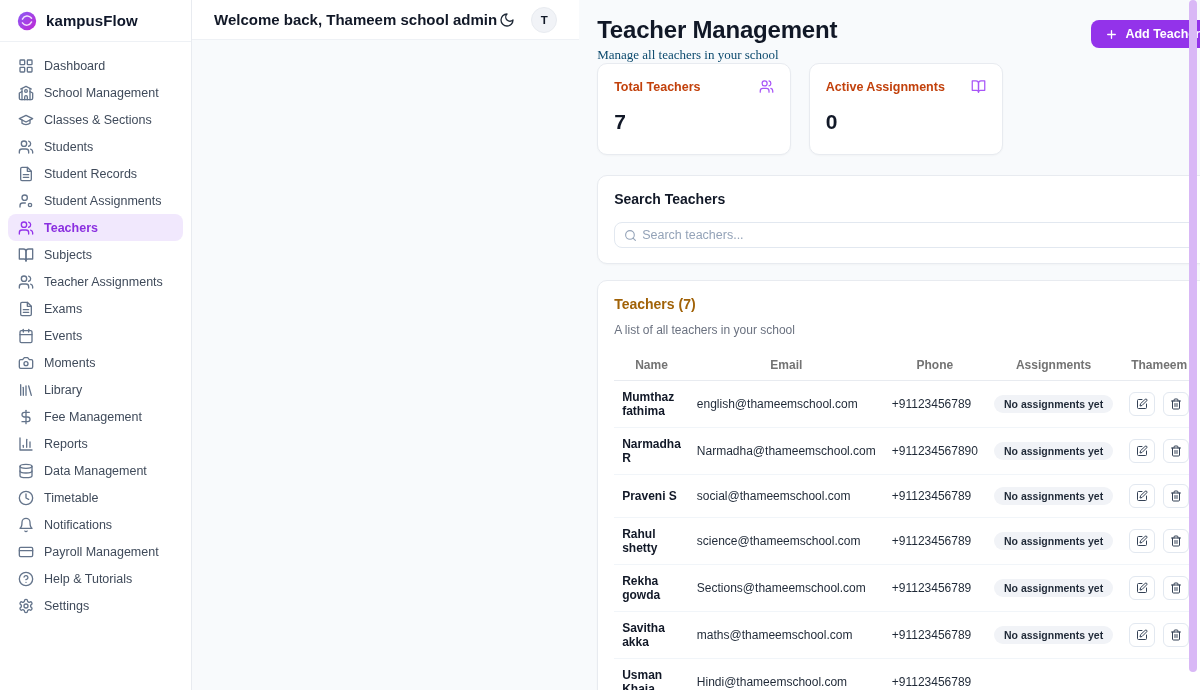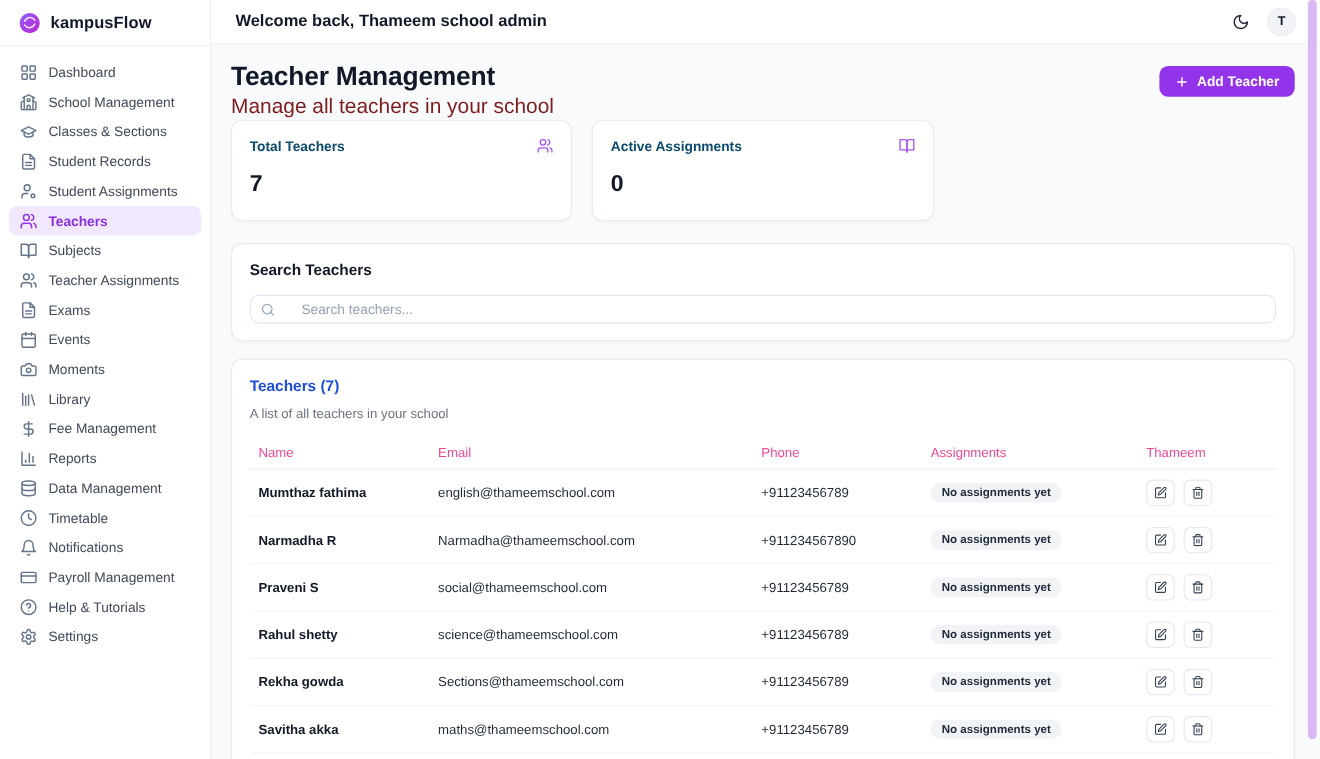--- a/index.html
+++ b/index.html
@@ -29,7 +29,7 @@
   .nav-label { white-space:nowrap; }
 
   
-  .main { flex:1; display:flex; flex-direction:column; min-width:0; }
+  .main { flex:1; display:flex; flex-direction:row; min-width:0; }
   .topbar {
     height:40px; background:#ffffff; border-bottom:1px solid #eef1f5;
     display:flex; align-items:center; padding:0 22px; flex:none;

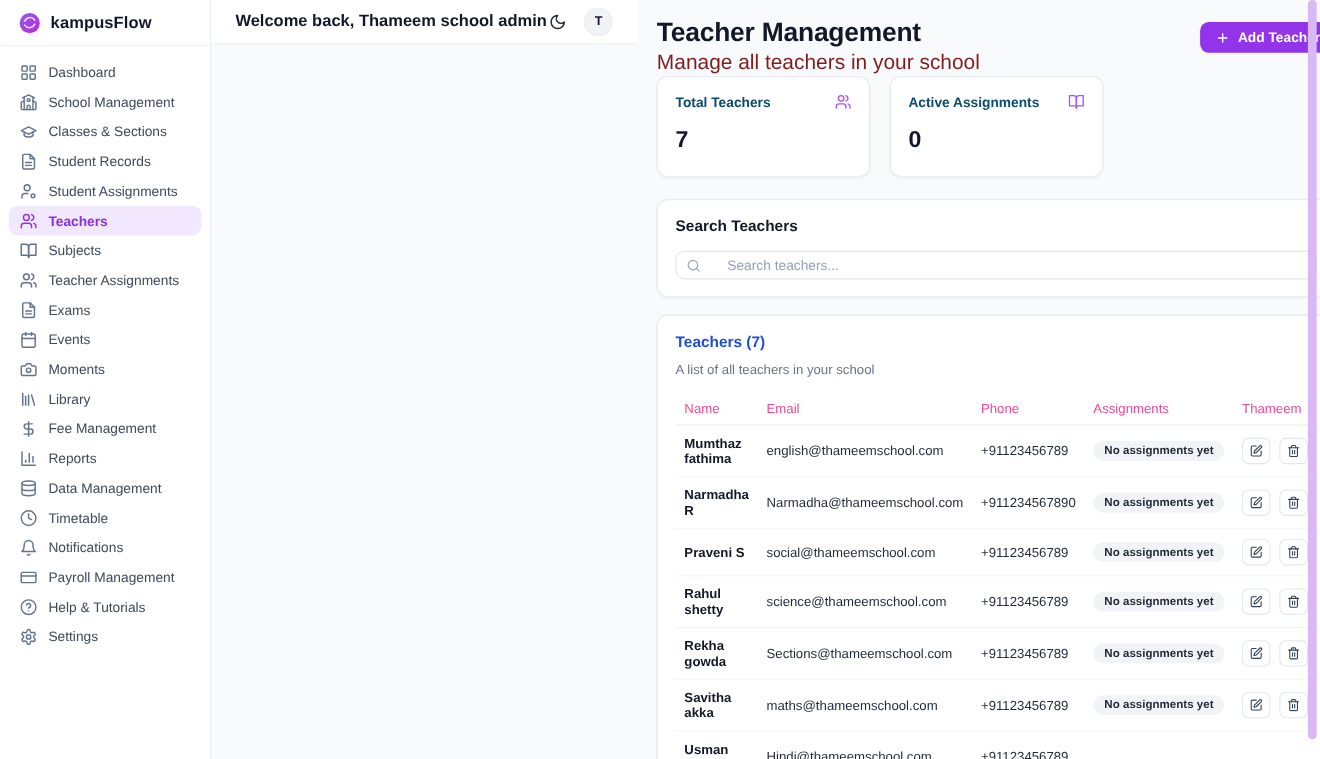--- a/index.html
+++ b/index.html
@@ -47,7 +47,7 @@
 
   .page-head { display:flex; align-items:flex-start; justify-content:space-between; }
   .page-title { font-size:24px; font-weight:800; color:#111827; letter-spacing:-0.2px; }
-  .page-sub { font-size:19px; color:#7f1d1d; margin-top:3px; }
+  .page-sub { font-size:13px; color:#0c4a6e; margin-top:3px;font-family:Liberation Serif, serif; }
   .add-btn {
     background:#9333ea; color:#ffffff; border:none; border-radius:8px; height:28px;
     padding:0 14px; font-size:12.5px; font-weight:bold; display:flex; align-items:center; gap:7px;

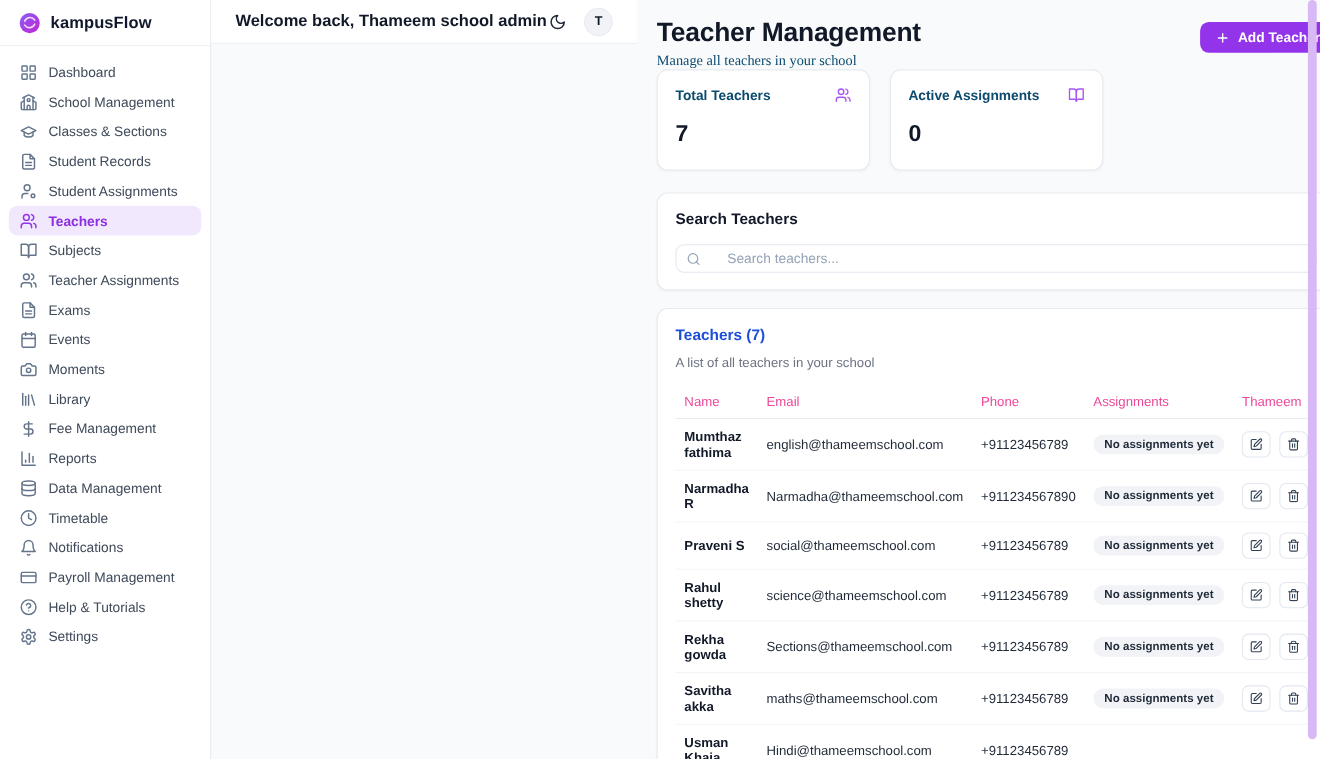--- a/index.html
+++ b/index.html
@@ -59,7 +59,7 @@
   .stats-grid { display:grid; grid-template-columns:repeat(3,1fr); gap:18px; margin-bottom:20px; }
   .stat-card { padding:15px 16px; height:92px; }
   .stat-top { display:flex; align-items:center; justify-content:space-between; }
-  .stat-label { font-size:12.5px; font-weight:bold; color:#0c4a6e; }
+  .stat-label { font-size:12.5px; font-weight:bold; color:#c2410c; }
   .stat-top .icon { color:#a855f7; }
   .stat-value { font-size:21px; font-weight:800; color:#111827; margin-top:16px; }
 

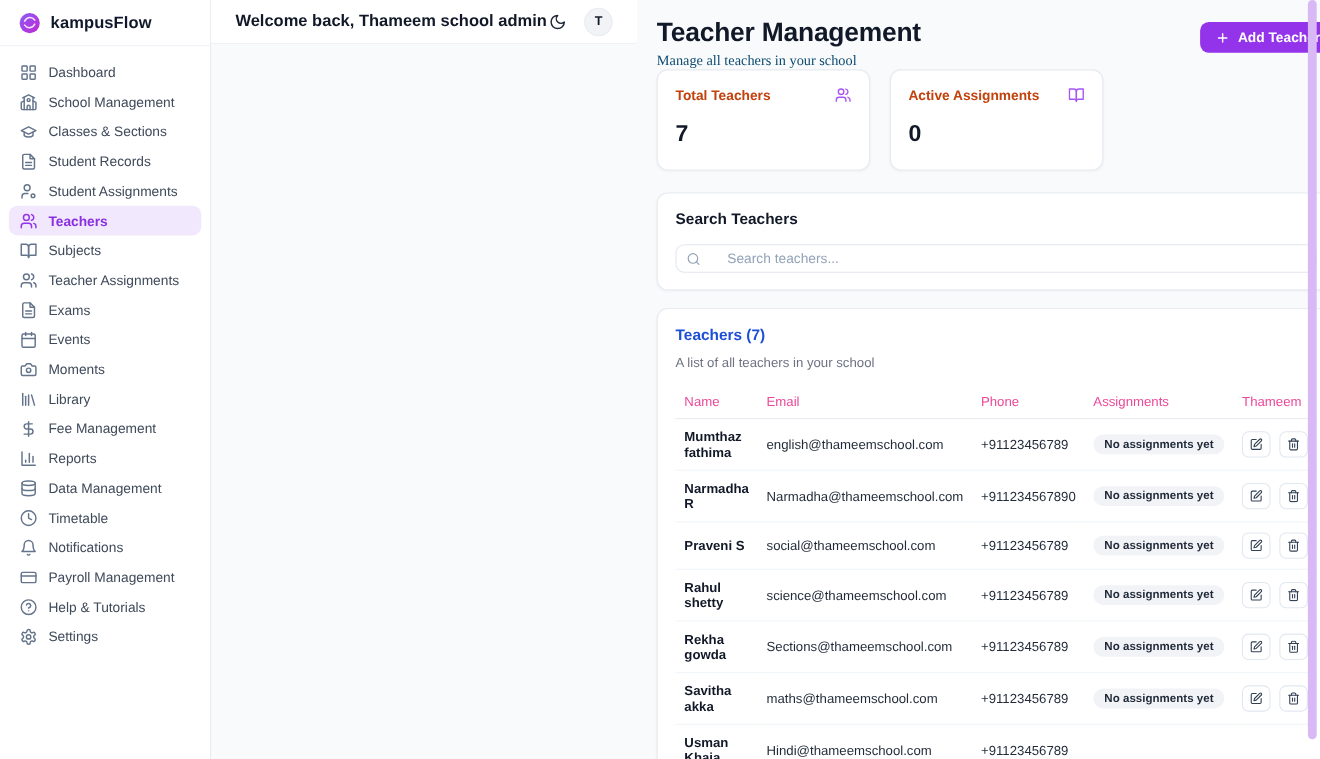--- a/index.html
+++ b/index.html
@@ -298,6 +298,12 @@
           <use href="#i-cap"></use>
         </svg>
         <span class="nav-label">Classes &amp; Sections</span>
+      </div>
+    <div class="nav-item">
+        <svg class="icon" width="16" height="16">
+          <use href="#i-users"></use>
+        </svg>
+        <span class="nav-label">Students</span>
       </div>
     <div class="nav-item">
         <svg class="icon" width="16" height="16">

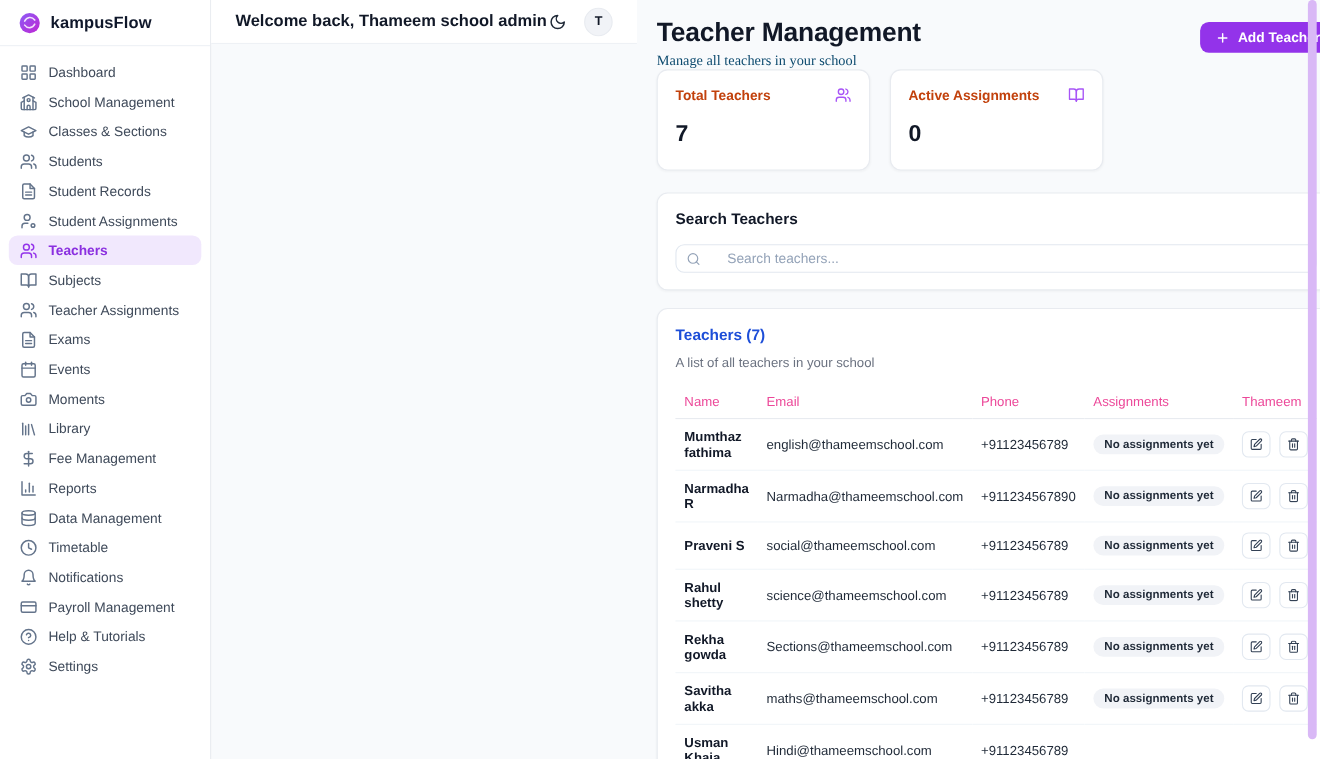--- a/index.html
+++ b/index.html
@@ -66,7 +66,7 @@
   .search-card { padding:15px 16px; margin-bottom:16px; }
   .search-title { font-size:14px; font-weight:bold; color:#111827; margin-bottom:15px; }
   .search-box {
-    display:flex; align-items:center; gap:24px; border:1px solid #e2e8f0; border-radius:8px;
+    display:flex; align-items:center; gap:5px; border:1px solid #e2e8f0; border-radius:8px;
     height:26px; padding:0 9px; background:#fff;
   }
   .search-box .icon { color:#94a3b8; }

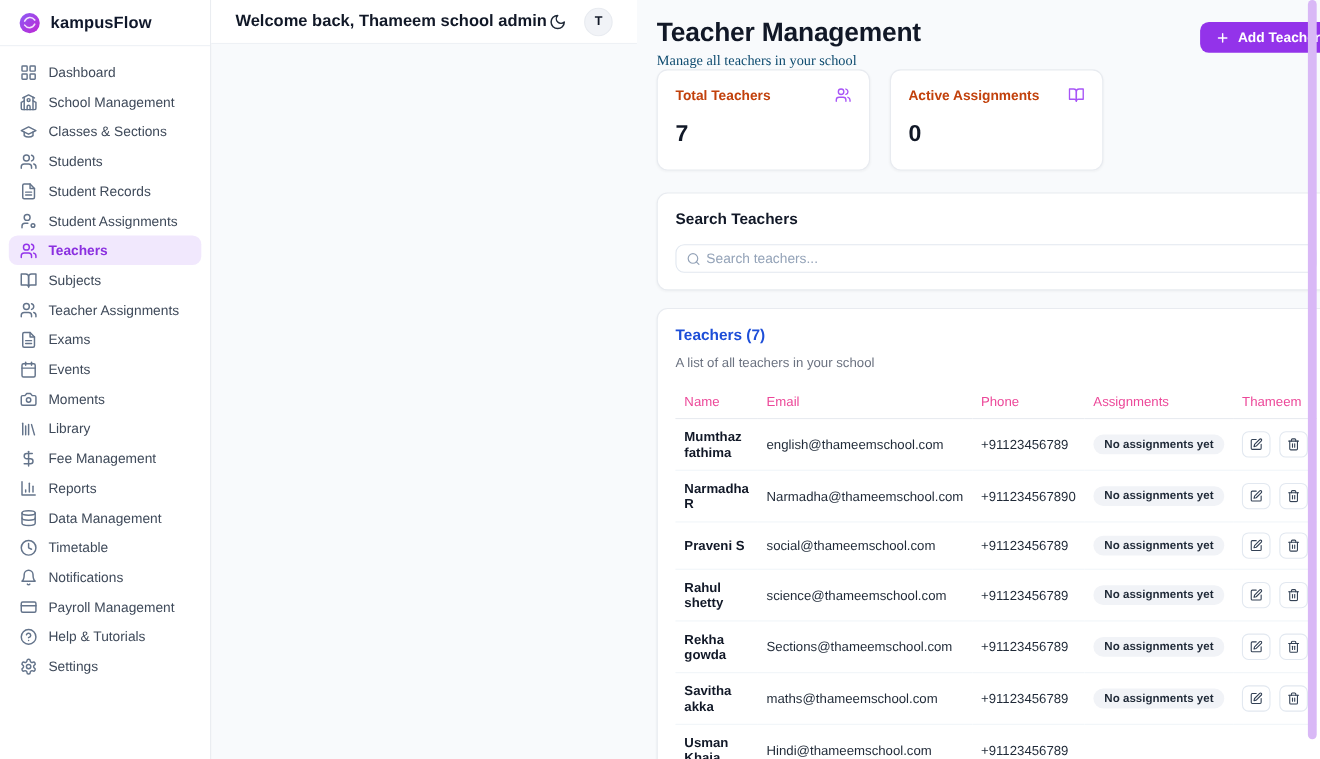--- a/index.html
+++ b/index.html
@@ -77,7 +77,7 @@
   .search-input::placeholder { color:#94a3b8; }
 
   .table-card { padding:15px 16px 10px; }
-  .table-title { font-size:14px; font-weight:bold; color:#1d4ed8; }
+  .table-title { font-size:14px; font-weight:bold; color:#a16207; }
   .table-sub { font-size:12px; color:#6b7280; margin-top:11px; }
   table { width:100%; border-collapse:collapse; margin-top:13px; }
   th { text-align:left; font-size:12px; font-weight:normal; color:#ec4899; padding:8px; }

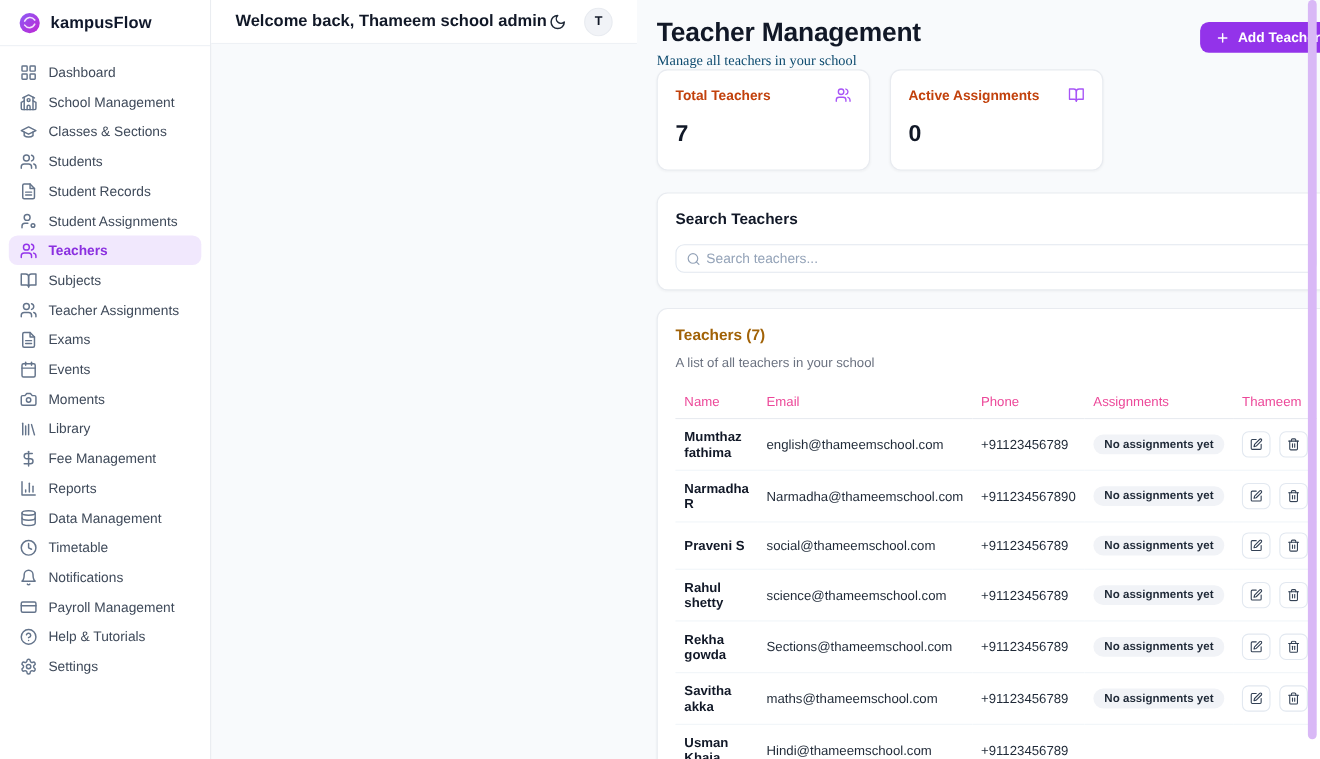--- a/index.html
+++ b/index.html
@@ -80,7 +80,7 @@
   .table-title { font-size:14px; font-weight:bold; color:#a16207; }
   .table-sub { font-size:12px; color:#6b7280; margin-top:11px; }
   table { width:100%; border-collapse:collapse; margin-top:13px; }
-  th { text-align:left; font-size:12px; font-weight:normal; color:#ec4899; padding:8px; }
+  th { text-align:center; font-size:12px; font-weight:bold; color:#737373; padding:8px; }
   thead tr { border-bottom:1px solid #e8ebf0; }
   tbody tr { border-bottom:1px solid #f1f5f9; }
   tbody tr:last-child { border-bottom:none; }

